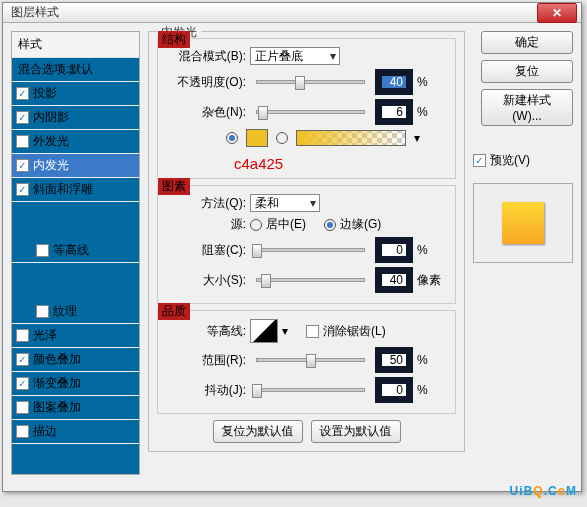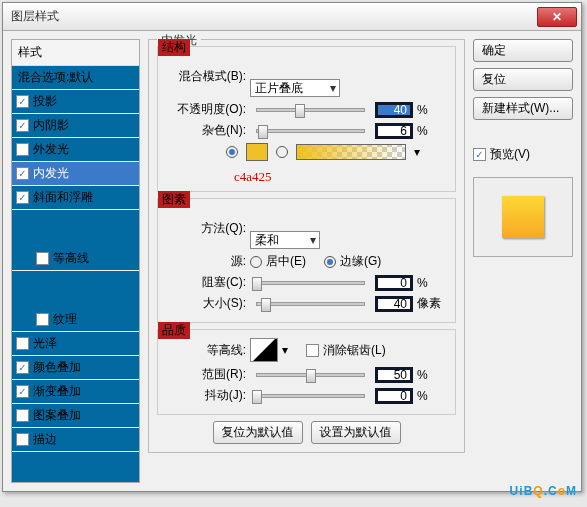--- a/index.html
+++ b/index.html
@@ -5,7 +5,7 @@
 * { box-sizing: border-box; margin: 0; padding: 0; font-family: "Microsoft YaHei", SimSun, sans-serif; font-size: 12px; }
 body { background: #e8e8e8; width: 587px; height: 507px; position: relative; overflow: hidden; }
 .dialog { position: absolute; left: 2px; top: 2px; width: 580px; height: 490px; background: #f0f0f0; border: 1px solid #888; box-shadow: 2px 2px 4px rgba(0,0,0,0.3); }
-.titlebar { height: 28px; background: linear-gradient(#fff,#e4e4e4); display: flex; align-items: center; padding: 4px 4px; border-bottom: 1px solid #aaa; }
+.titlebar { height: 20px; background: linear-gradient(#fff,#e4e4e4); display: flex; align-items: center; padding: 4px 4px; border-bottom: 1px solid #aaa; }
 .titlebar-text { flex: 1; padding-left: 4px; color: #333; }
 .close-btn { width: 40px; height: 20px; background: linear-gradient(#e57373,#c62828); border: 1px solid #a01818; border-radius: 2px; color: #fff; display: flex; align-items: center; justify-content: center; cursor: pointer; font-weight: bold; }
 .body { display: flex; padding: 8px; gap: 8px; height: calc(100% - 28px); }

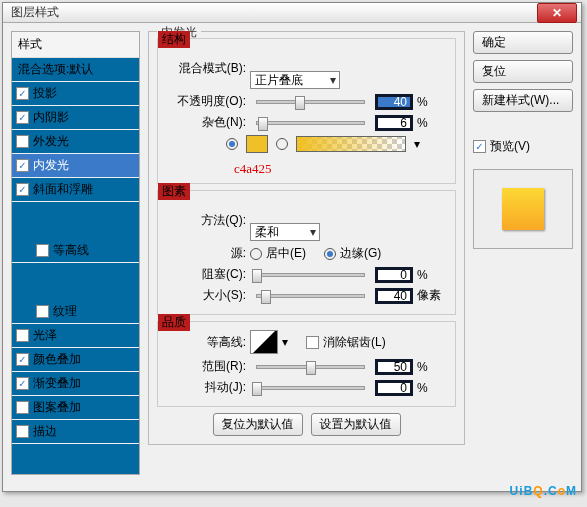--- a/index.html
+++ b/index.html
@@ -39,7 +39,7 @@
 .contour { width: 28px; height: 24px; border: 1px solid #888; background: linear-gradient(135deg,#fff 49%, #000 51%); }
 .btn { border: 1px solid #888; background: linear-gradient(#fdfdfd,#e3e3e3); padding: 2px 8px; border-radius: 3px; cursor: pointer; }
 .right { width: 100px; display: flex; flex-direction: column; gap: 6px; align-items: stretch; }
-.right .btn { text-align: left; }
+.right .btn { text-align: center; margin-left: 8px; }
 .preview-box { border: 1px solid #aaa; background: #eee; height: 80px; display: flex; align-items: center; justify-content: center; margin-top: 4px; }
 .preview-square { width: 42px; height: 42px; background: linear-gradient(#fdd835,#f9a825); box-shadow: 1px 1px 2px rgba(0,0,0,0.4); }
 .annotation { color: #d00; font-size: 13px; margin-left: 68px; margin-top: 8px; font-family: Liberation Serif, serif; }

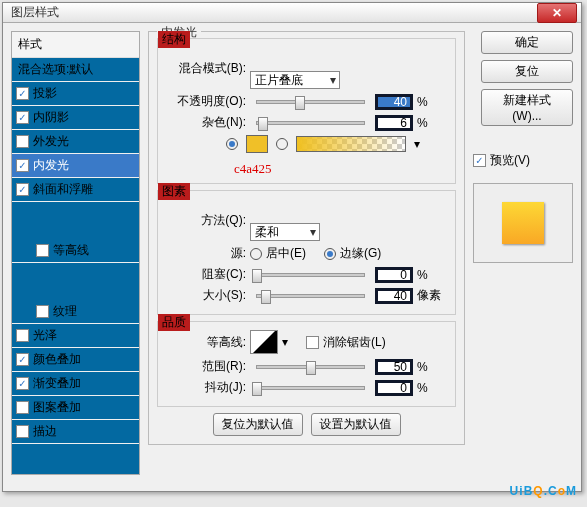--- a/index.html
+++ b/index.html
@@ -25,7 +25,7 @@
 .group-title { position: absolute; top: -8px; left: 0; background: #b91c1c; padding: 0 4px; }
 .row { display: flex; align-items: center; margin-bottom: 4px; gap: 4px; }
 .row-label { width: 80px; text-align: right; }
-.select { border: 1px solid #888; background: #fff; height: 18px; padding: 0 8px 0 4px; position: relative; min-width: 90px; display: inline-flex; align-items: center; margin-top: 24px; }
+.select { border: 1px solid #888; background: #fff; height: 18px; padding: 0 8px 0 4px; position: relative; min-width: 90px; display: inline-flex; align-items: center; }
 .select::after { content: "▾"; position: absolute; right: 3px; color: #333; }
 .slider { flex: 1; height: 4px; background: #ccc; border: 1px solid #999; position: relative; margin: 0 6px; }
 .thumb { position: absolute; top: -5px; width: 10px; height: 14px; background: linear-gradient(#fff,#ccc); border: 1px solid #888; transform: translateX(-50%); }

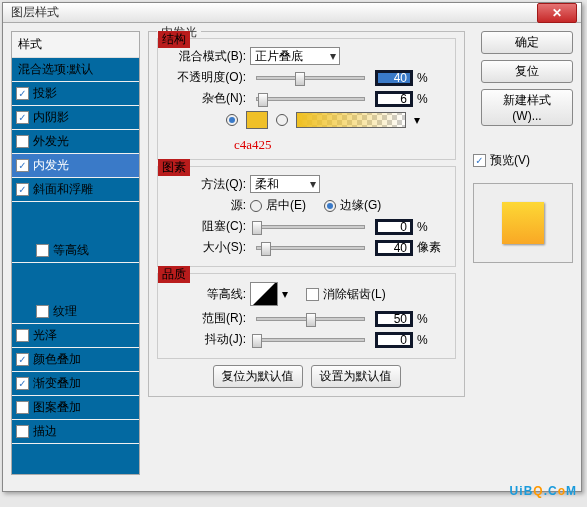--- a/index.html
+++ b/index.html
@@ -29,7 +29,7 @@
 .select::after { content: "▾"; position: absolute; right: 3px; color: #333; }
 .slider { flex: 1; height: 4px; background: #ccc; border: 1px solid #999; position: relative; margin: 0 6px; }
 .thumb { position: absolute; top: -5px; width: 10px; height: 14px; background: linear-gradient(#fff,#ccc); border: 1px solid #888; transform: translateX(-50%); }
-.numbox { width: 38px; height: 16px; border: 3px solid #0f172a; background: #fff; text-align: right; padding: 0 3px; display: inline-flex; align-items: center; justify-content: flex-end; }
+.numbox { width: 38px; height: 26px; border: 7px solid #0f172a; background: #fff; text-align: right; padding: 0 3px; display: inline-flex; align-items: center; justify-content: flex-end; }
 .numbox.sel { background: #3a7ac8; color: #fff; }
 .unit { width: 30px; }
 .color-swatch { width: 22px; height: 18px; border: 1px solid #666; display: inline-block; }

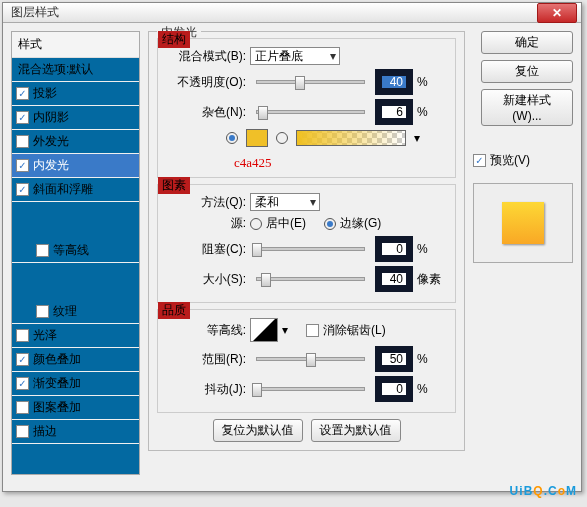--- a/index.html
+++ b/index.html
@@ -42,7 +42,7 @@
 .right .btn { text-align: center; margin-left: 8px; }
 .preview-box { border: 1px solid #aaa; background: #eee; height: 80px; display: flex; align-items: center; justify-content: center; margin-top: 4px; }
 .preview-square { width: 42px; height: 42px; background: linear-gradient(#fdd835,#f9a825); box-shadow: 1px 1px 2px rgba(0,0,0,0.4); }
-.annotation { color: #d00; font-size: 13px; margin-left: 68px; margin-top: 8px; font-family: Liberation Serif, serif; }
+.annotation { color: #d00; font-size: 15px; margin-left: 68px; margin-top: 8px; }
 .bottom-btns { display: flex; gap: 8px; justify-content: center; margin-top: 4px; }
 .watermark { position: absolute; right: 10px; bottom: 6px; font-family: Arial; font-weight: bold; font-size: 22px; color: #1a9bdc; letter-spacing: 1px; }
 .watermark .o { color: #ff9800; }

